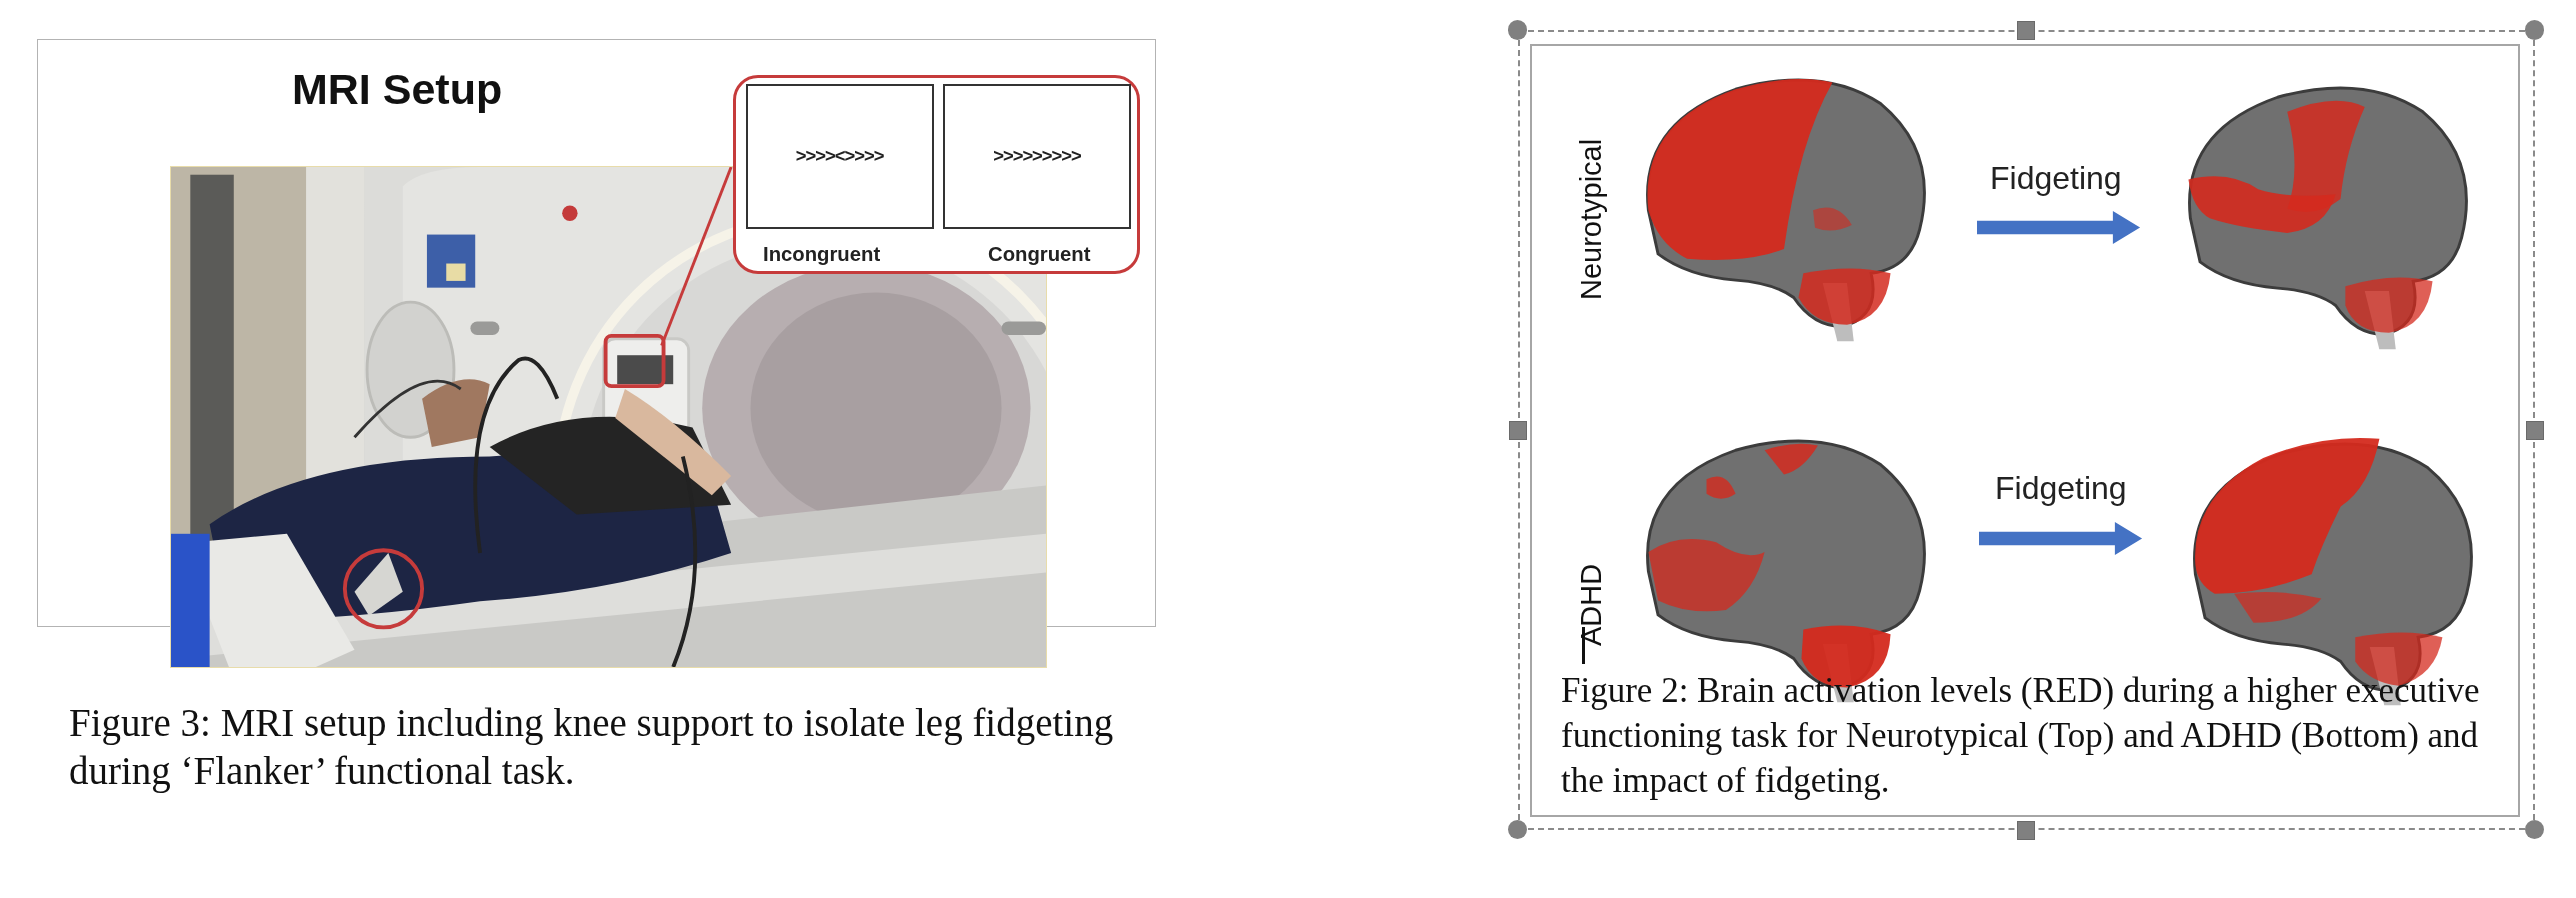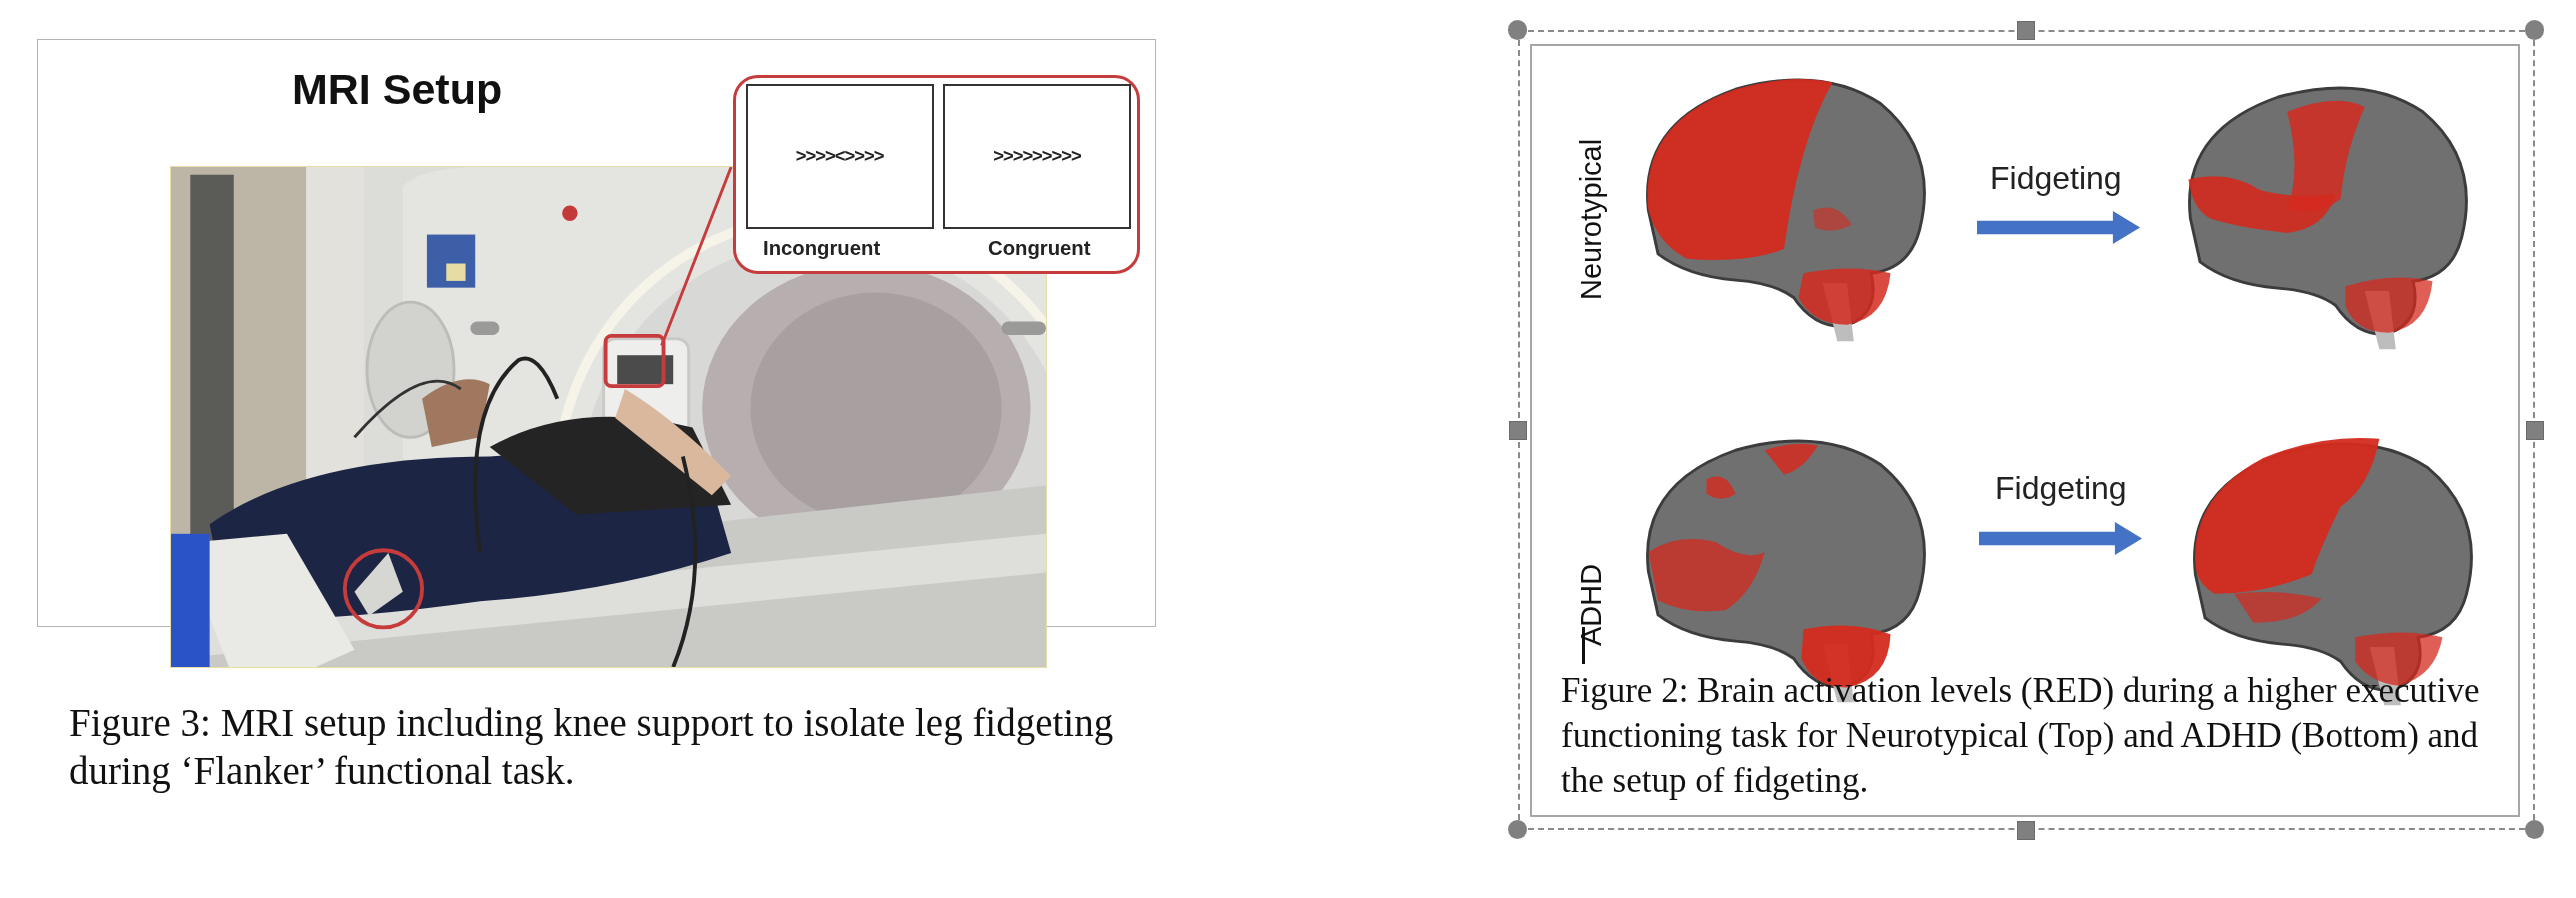--- a/index.html
+++ b/index.html
@@ -36,7 +36,7 @@
   .stim.a { left: 9.7px; }
   .stim.b { left: 207px; }
   .stim-label {
-    position: absolute; top: 159px; font-family: "Liberation Sans", sans-serif; font-weight: bold;
+    position: absolute; top: 165px; font-family: "Liberation Sans", sans-serif; font-weight: bold;
     font-size: 20.3px; color: #222; text-align: right;
   }
   .stim-label.a { left: 27px; }

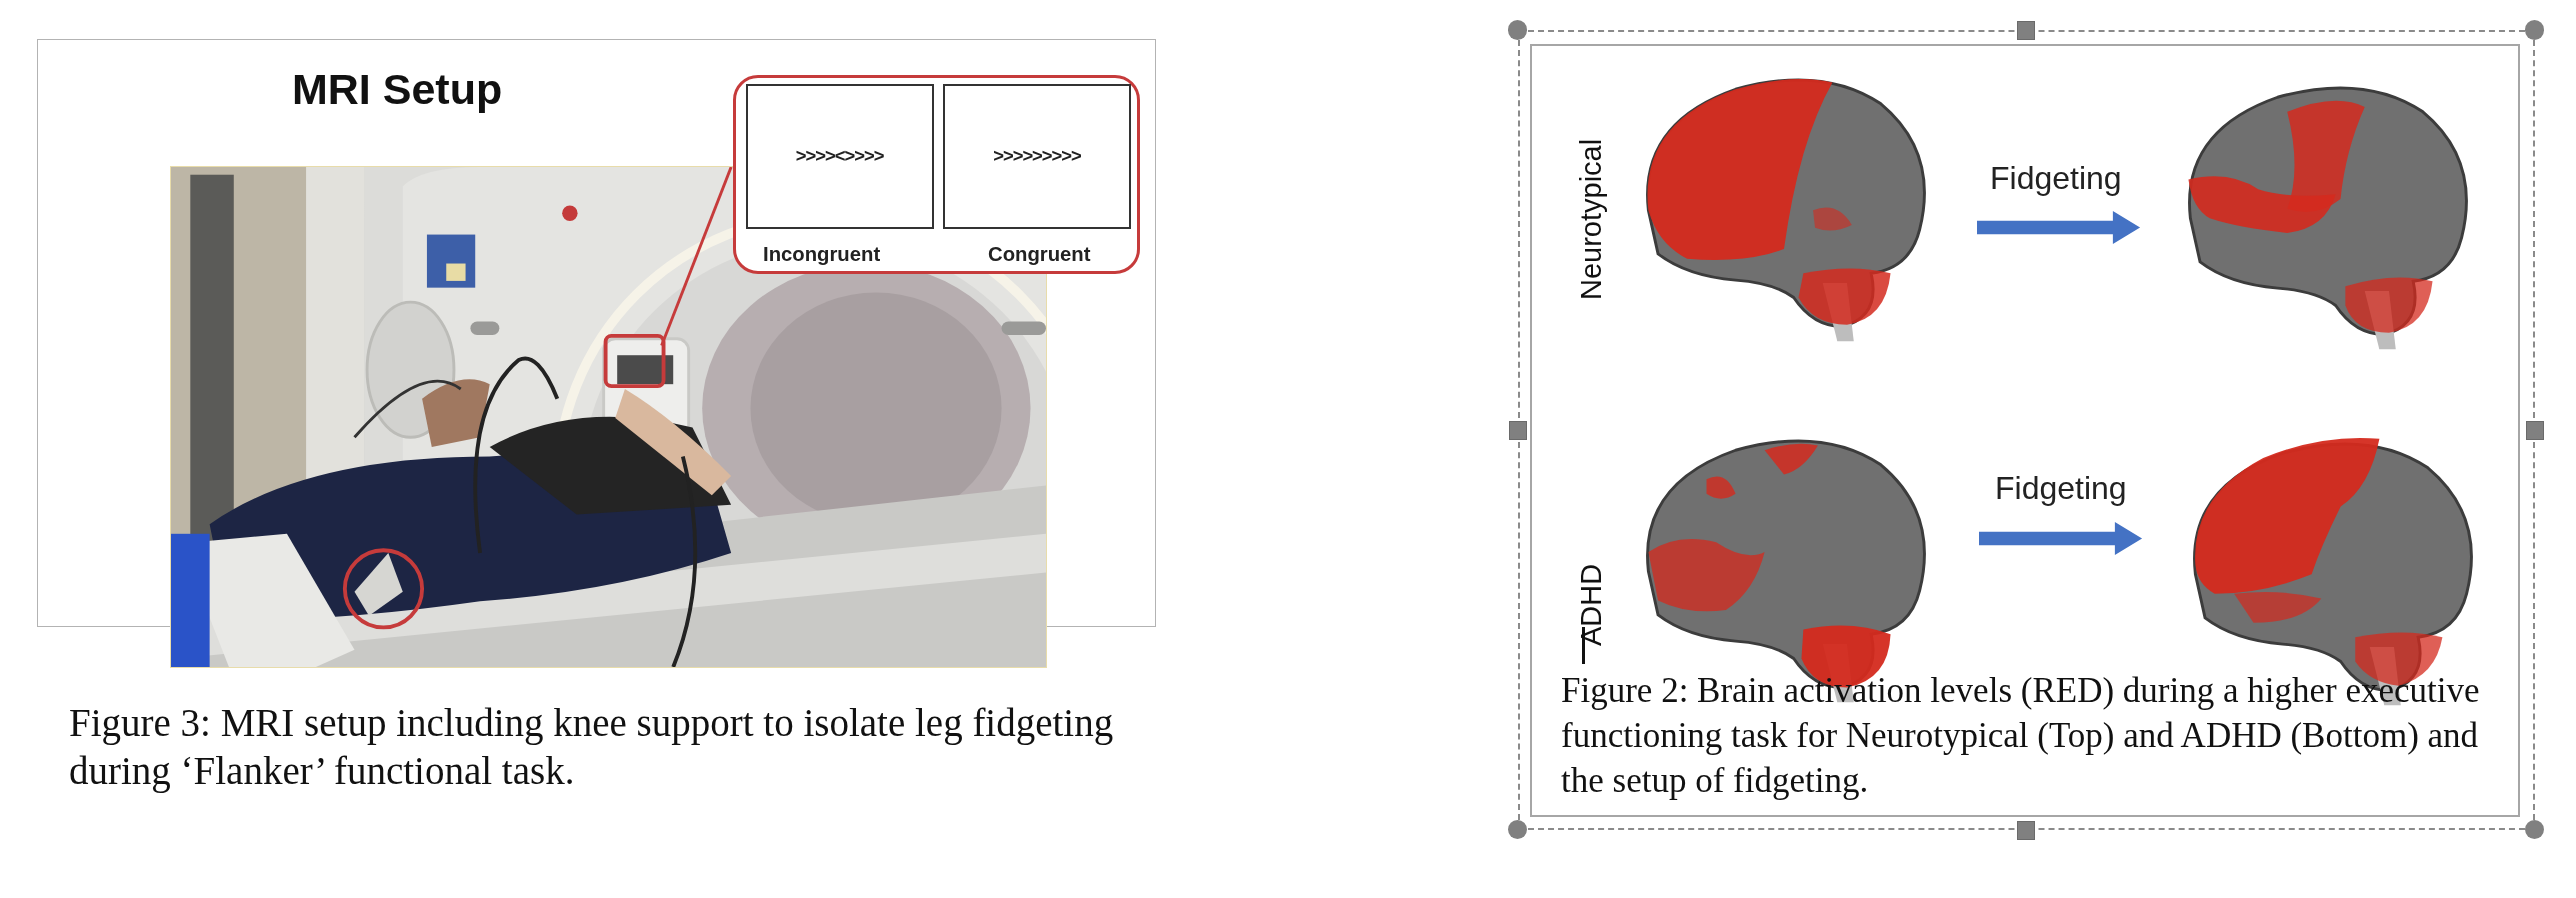--- a/index.html
+++ b/index.html
@@ -200,7 +200,7 @@
   </svg>
 
   <div class="text-cursor"></div>
-  <div class="caption-right">Figure 2: Brain activation levels (RED) during a higher executive functioning task for Neurotypical (Top) and ADHD (Bottom) and the setup of fidgeting.</div>
+  <div class="caption-right">Figure 2: Brain activation levels (RED) during a higher executive functioning task for Neurotypical (Top) and ADHD (Bottom) and the impact of fidgeting.</div>
 </div>
 
 

